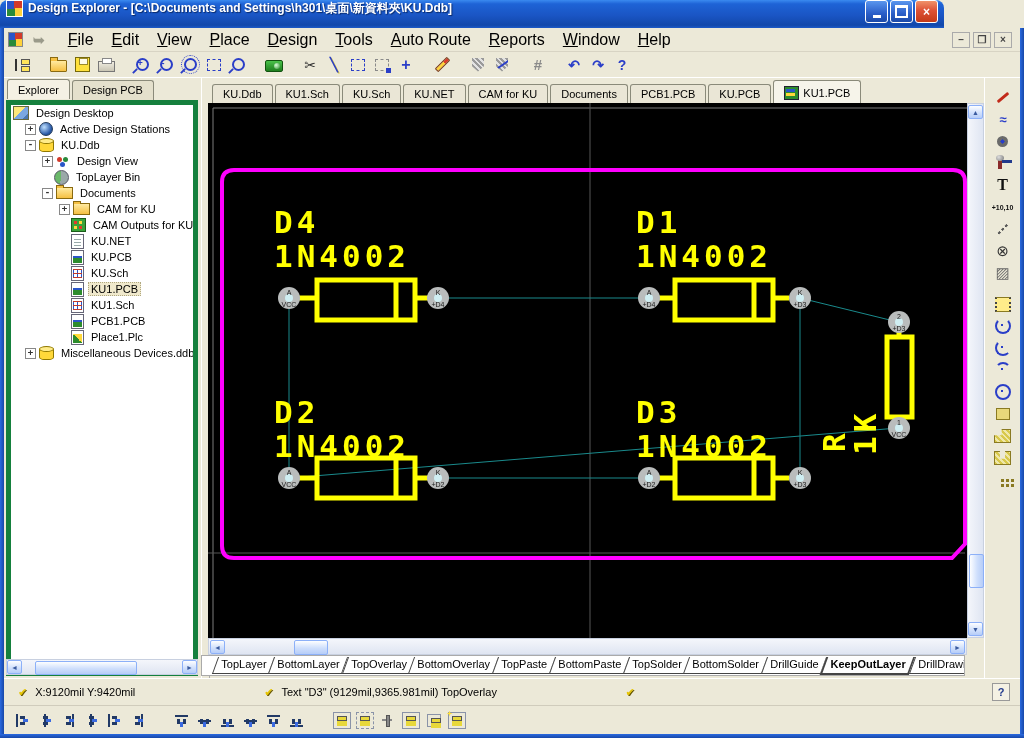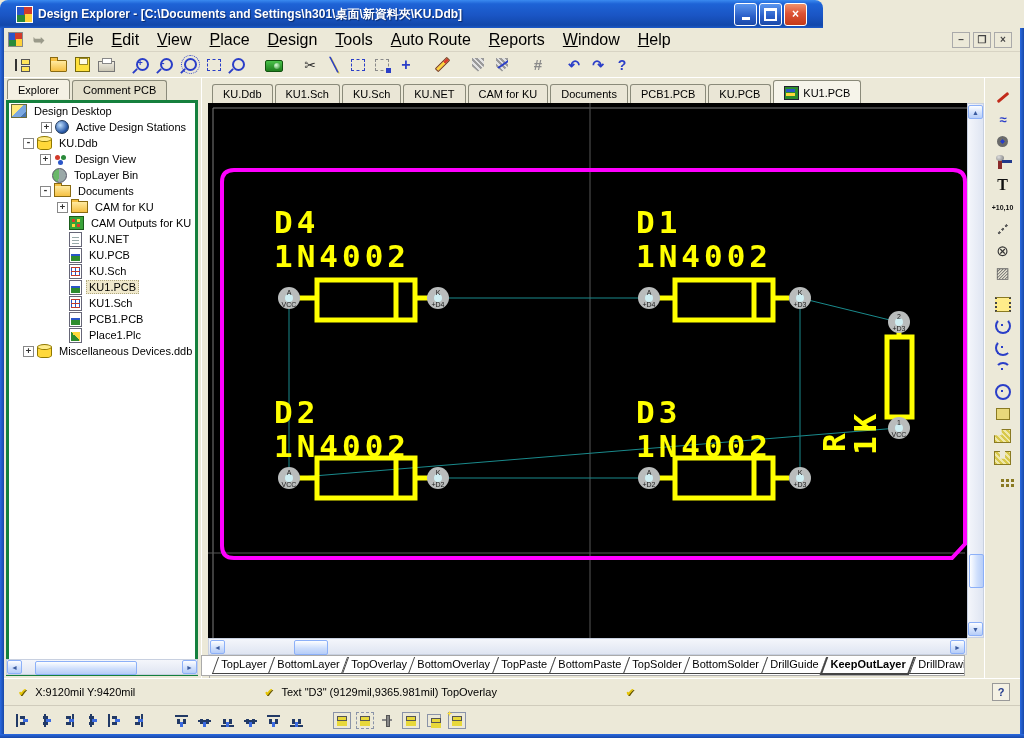--- a/index.html
+++ b/index.html
@@ -7,9 +7,9 @@
        font-family:"Liberation Sans",sans-serif;font-size:11px;background:#ece9d8;color:#000}
   .abs{position:absolute}
   
-  .titlebar{left:0;top:0;width:823px;height:28px;border-radius:8px 8px 0 0;
+  .titlebar{left:0;top:0;width:944px;height:28px;border-radius:8px 8px 0 0;
     background:linear-gradient(180deg,#3a8af0 0%,#1e63d6 14%,#1a55c4 55%,#1248ab 90%,#1d5ac8 100%);
-    display:flex;align-items:center;padding:0 16px;box-sizing:border-box}
+    display:flex;align-items:flex-start;padding:0 6px;box-sizing:border-box}
   .title-text{color:#fff;font-weight:bold;font-size:12px;text-shadow:1px 1px 1px #0a2a6a;
     white-space:nowrap;overflow:hidden;margin-left:5px;flex:1}
   .app-ico{width:15px;height:15px;border:1px solid #fff;flex:none;

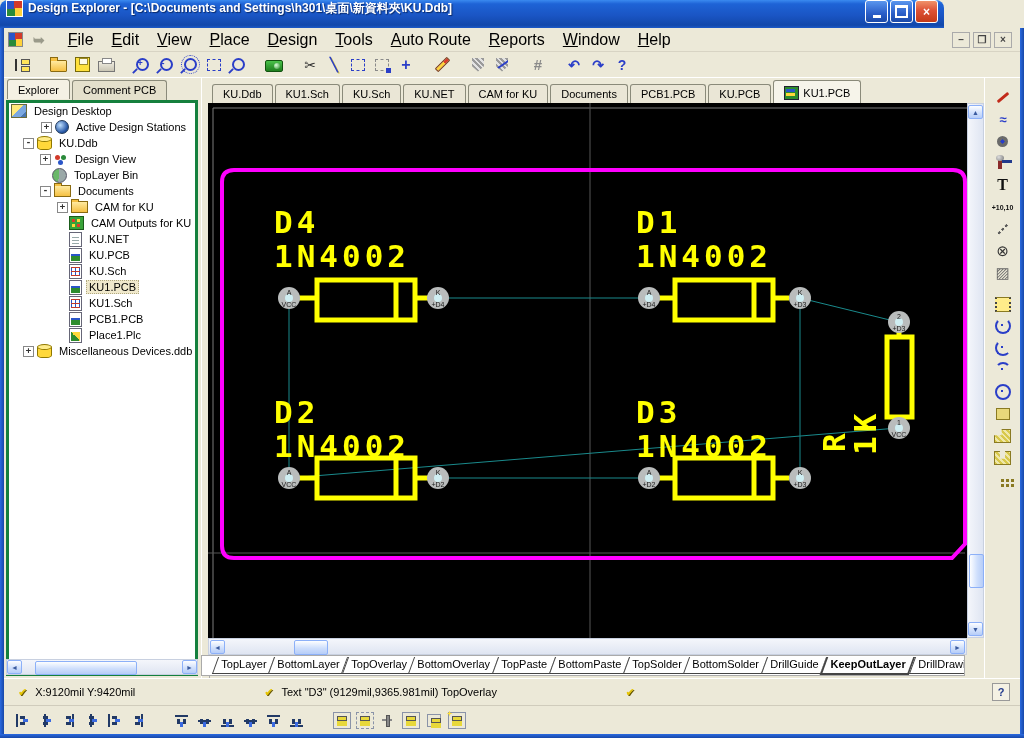--- a/index.html
+++ b/index.html
@@ -342,7 +342,7 @@
 <div class="abs lpanel">
   <div class="ptabs">
     <span class="ptab active">Explorer</span>
-    <span class="ptab">Comment PCB</span>
+    <span class="ptab">Design PCB</span>
   </div>
   <div class="treebox">
     <div class="trow" style="padding-left:2px">

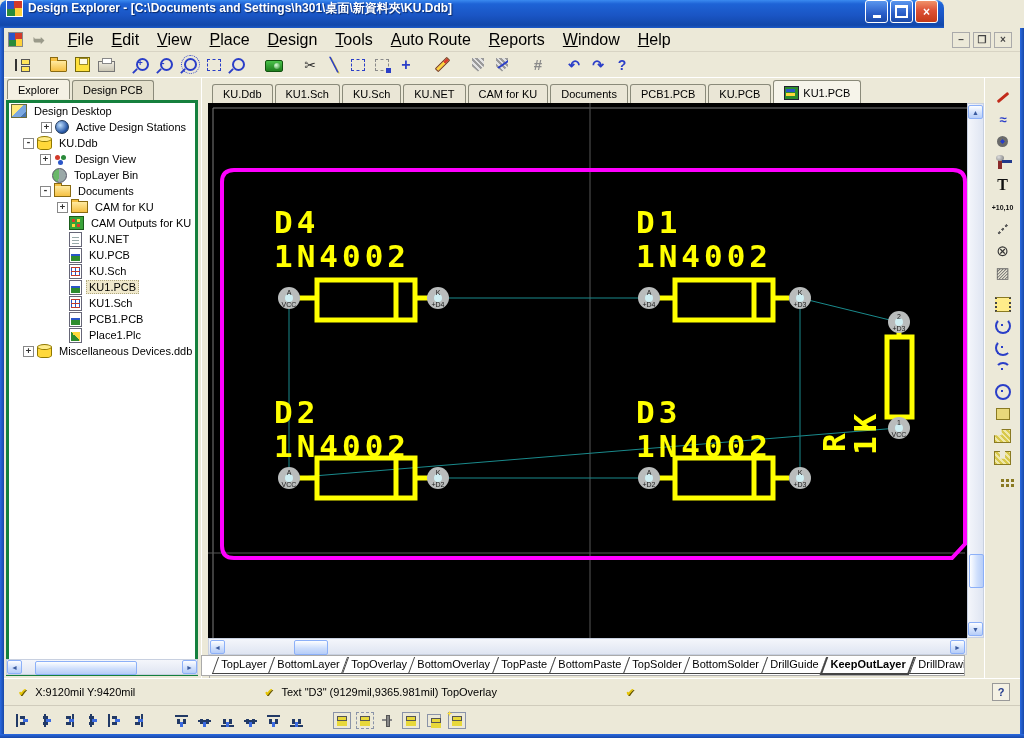--- a/index.html
+++ b/index.html
@@ -84,7 +84,7 @@
     padding:3px 10px 2px;margin-right:2px;font-size:11px}
   .ptab.active{background:#f4f1e4;position:relative;top:-1px;padding-top:4px}
   .treebox{position:absolute;left:2px;top:22px;width:192px;height:576px;background:#fff;
-    border:3px solid #15803d;box-sizing:border-box;overflow:hidden}
+    border:5px solid #15803d;box-sizing:border-box;overflow:hidden}
   .trow{height:16px;display:flex;align-items:center;white-space:nowrap}
   .tlabel{padding:0 3px;font-size:11px}
   .trow.sel .tlabel{background:#f0e9cc;border:1px dotted #b0a880;padding:0 2px}

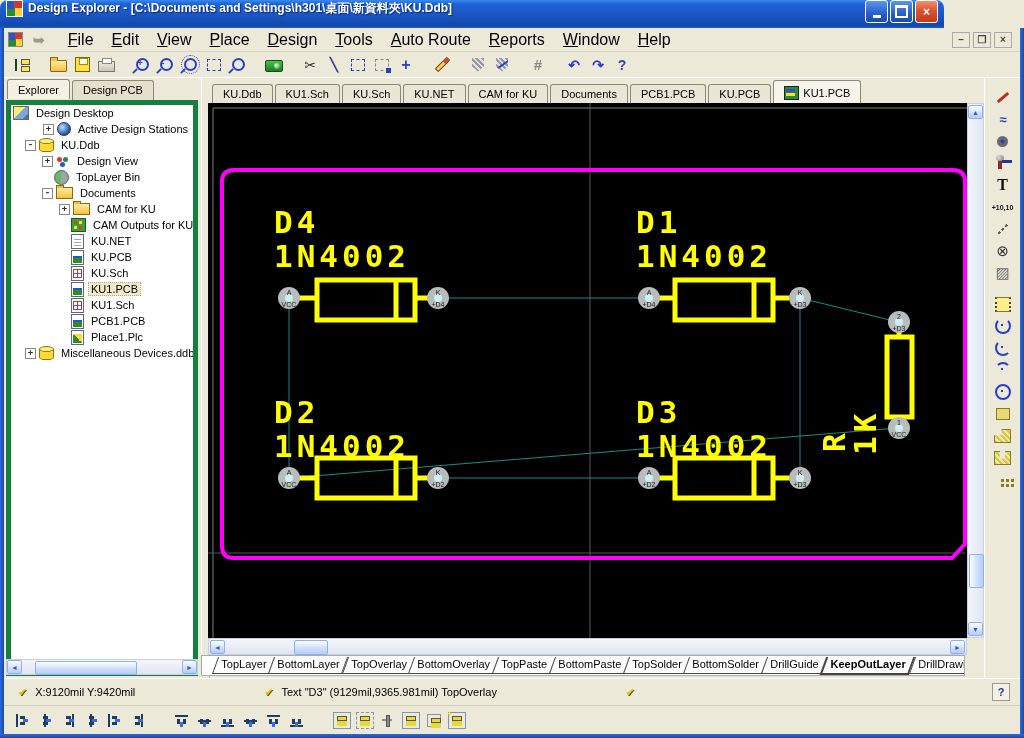--- a/index.html
+++ b/index.html
@@ -349,7 +349,7 @@
         <span class="ti ti-desktop"></span>
         <span class="tlabel">Design Desktop</span>
       </div>
-    <div class="trow" style="padding-left:32px">
+    <div class="trow" style="padding-left:14px">
         <span class="exp plus"></span>
         <span class="ti ti-stations"></span>
         <span class="tlabel">Active Design Stations</span>

